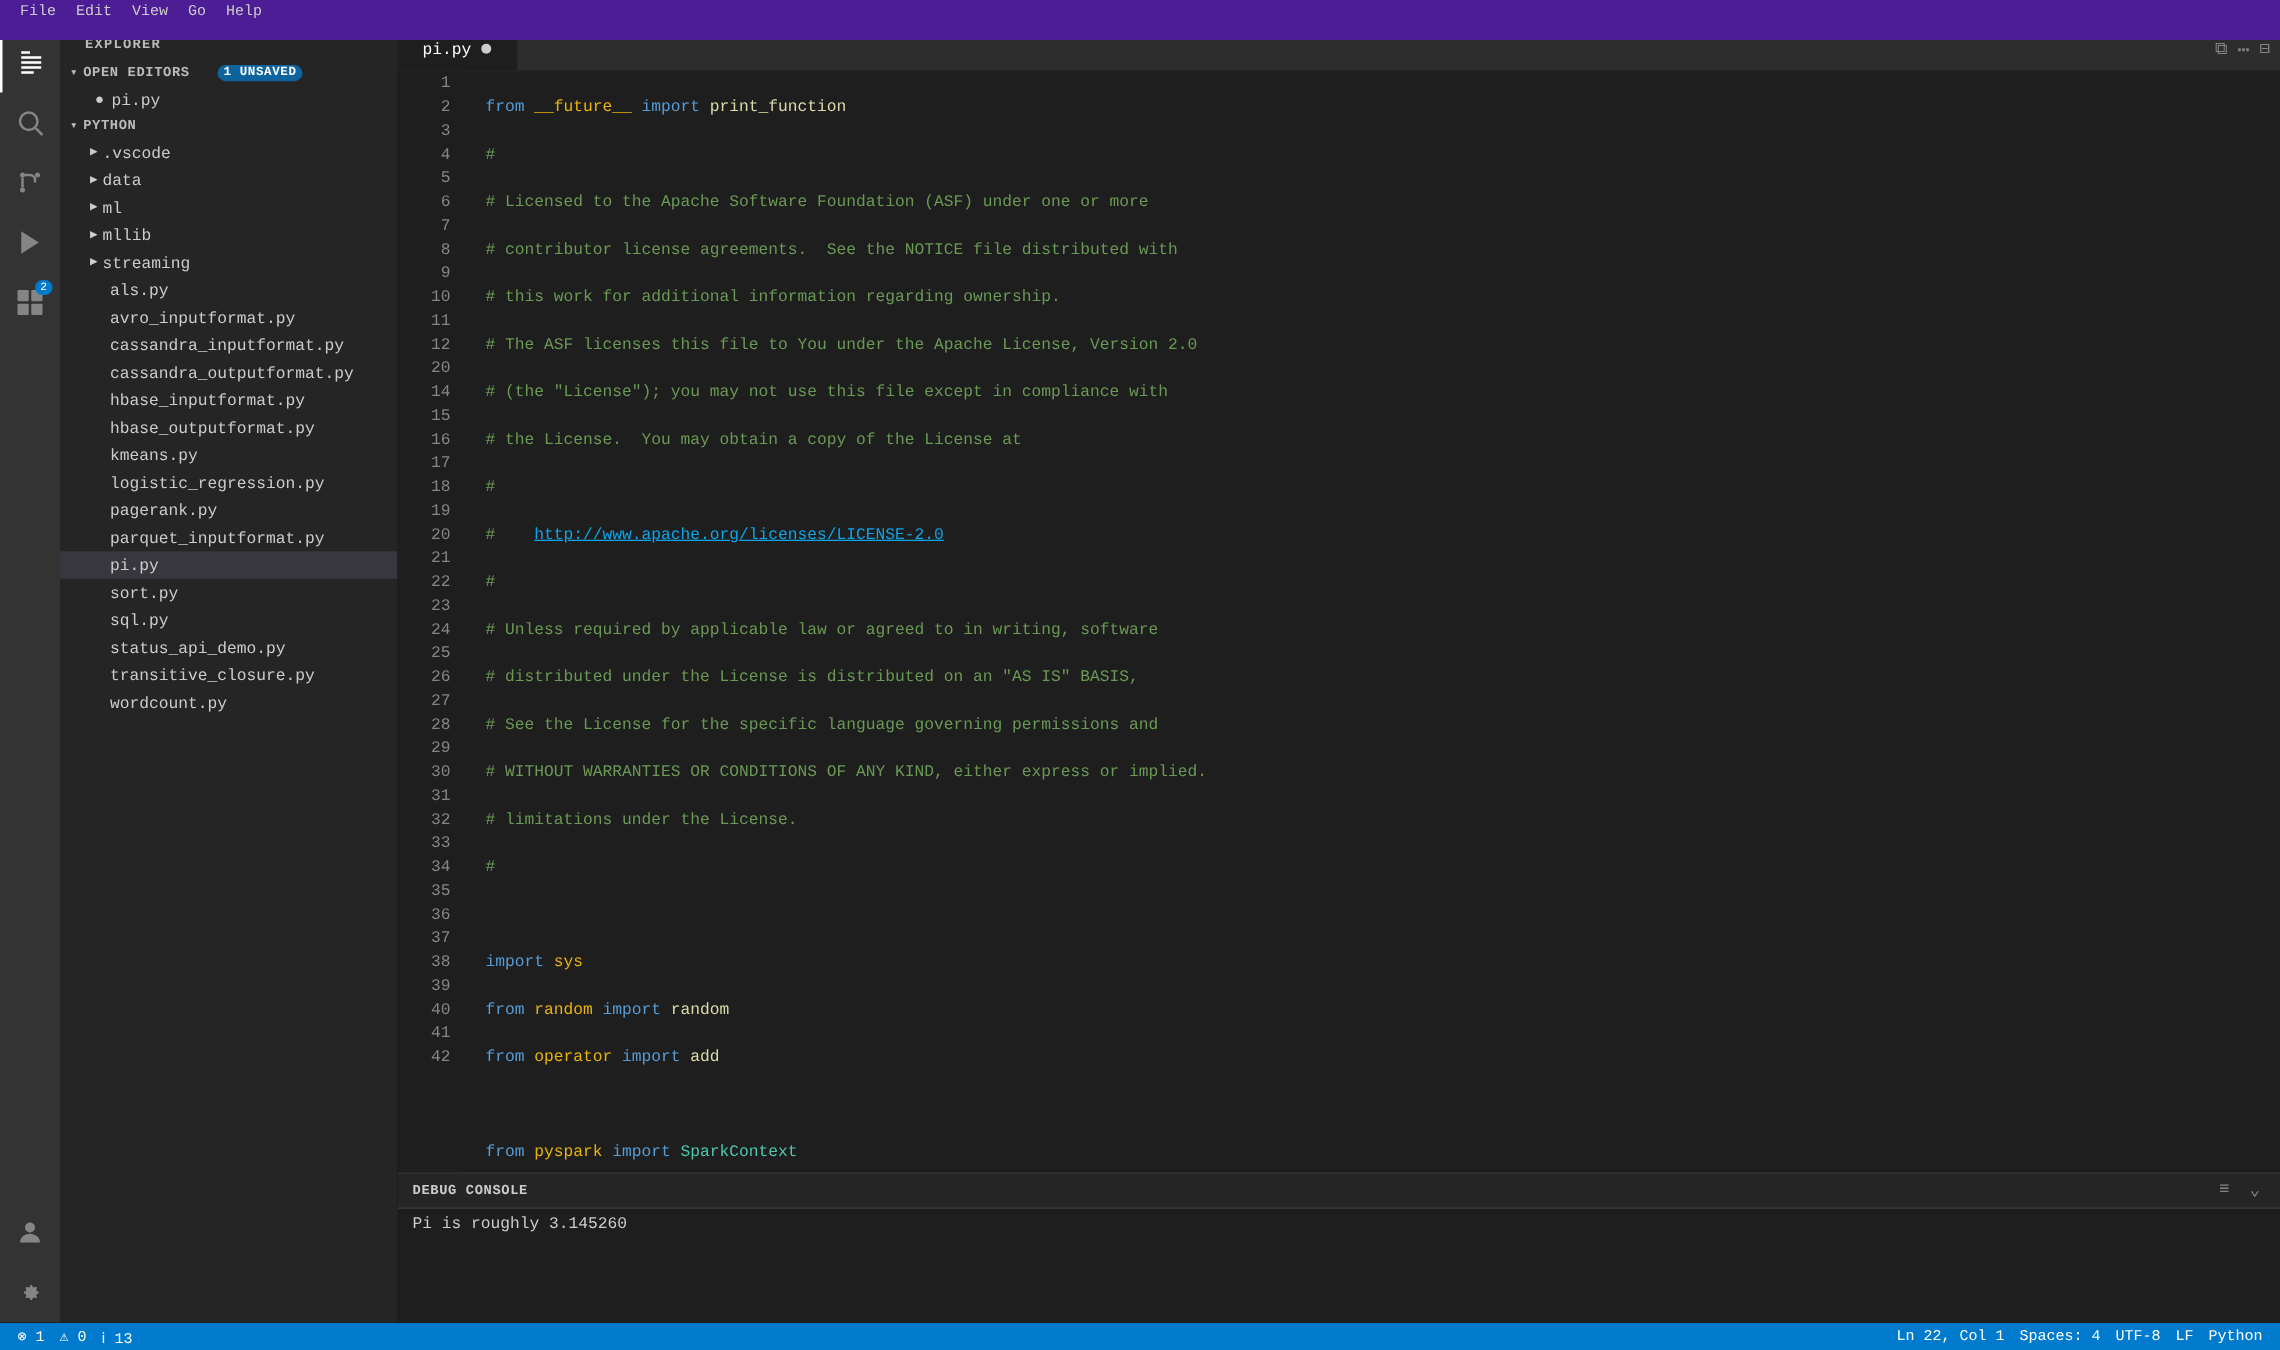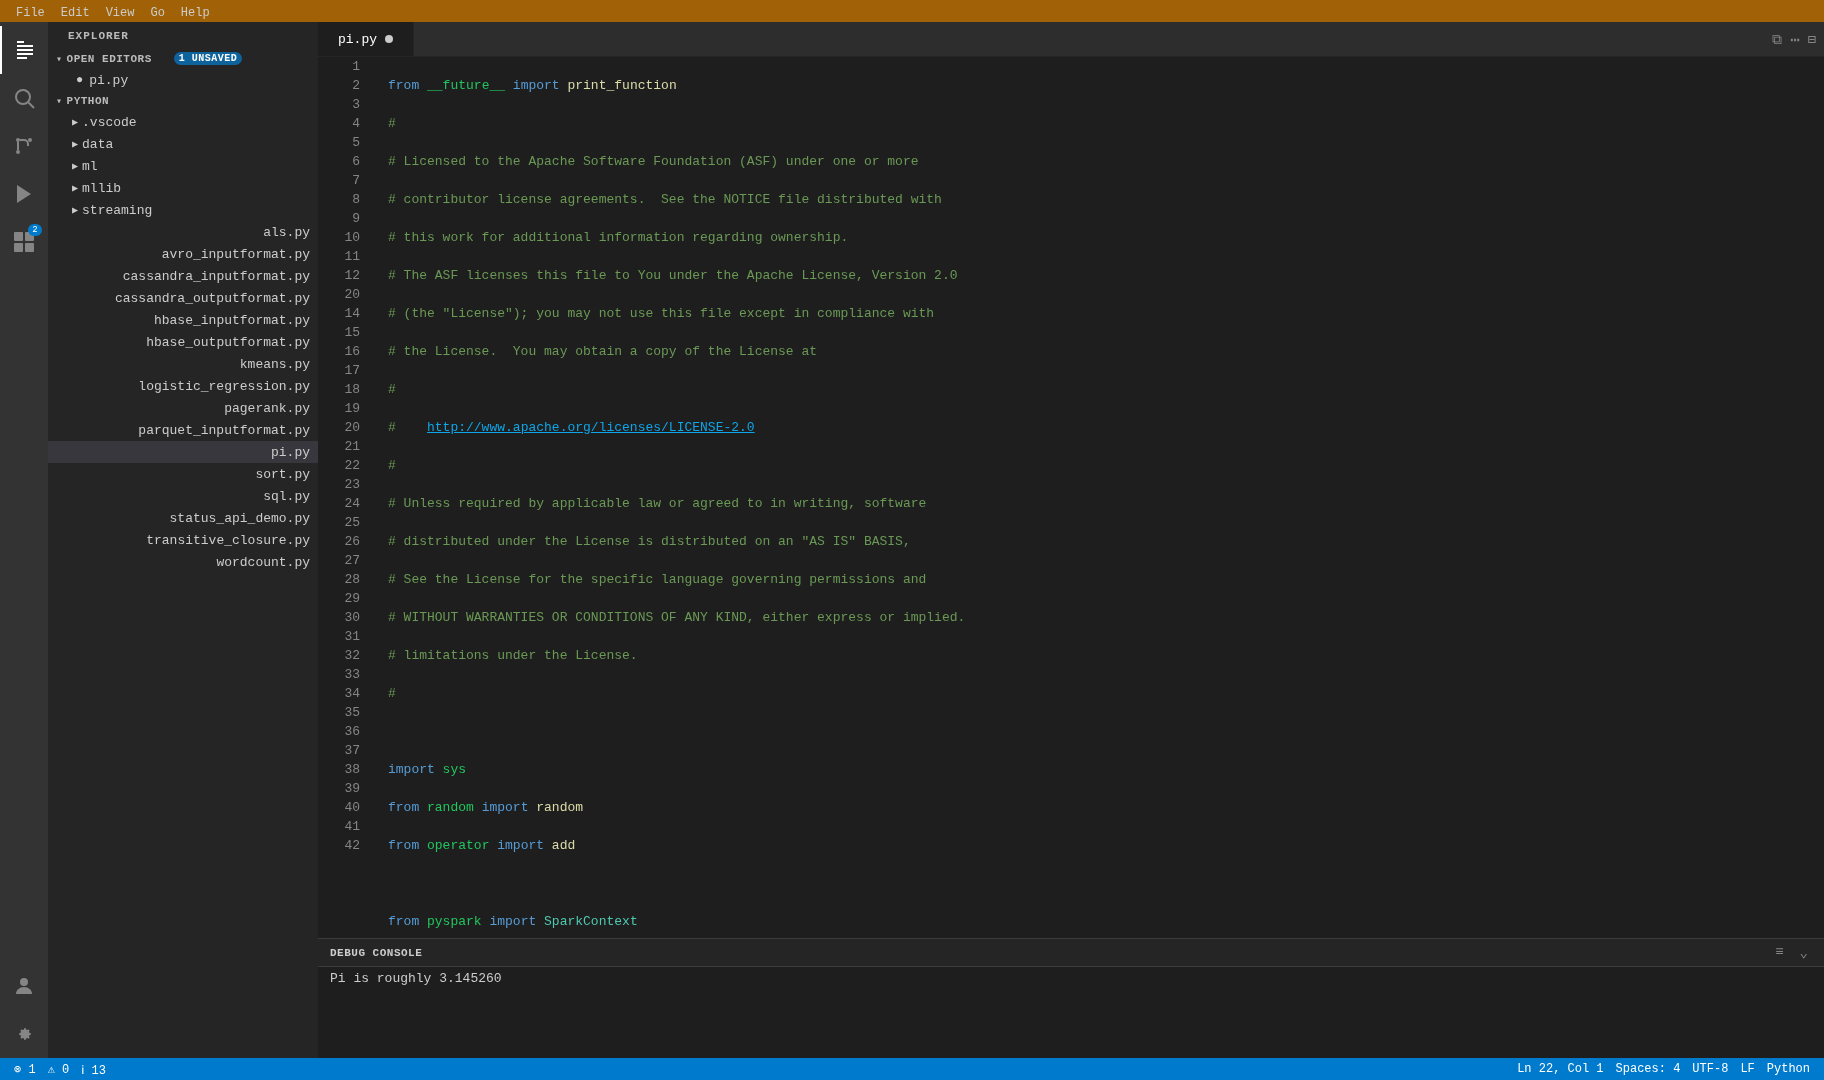--- a/index.html
+++ b/index.html
@@ -578,7 +578,7 @@
   </div>
 </div>
 
-<div style="position:fixed;top:0;left:0;right:0;z-index:100;background:#a16207;height:22px;display:flex;align-items:flex-end;padding:0 8px;">
+<div style="position:fixed;top:0;left:0;right:0;z-index:100;background:#4c1d95;height:32px;display:flex;align-items:flex-start;padding:0 8px;">
   <div class="menu-item">File</div>
   <div class="menu-item">Edit</div>
   <div class="menu-item">View</div>

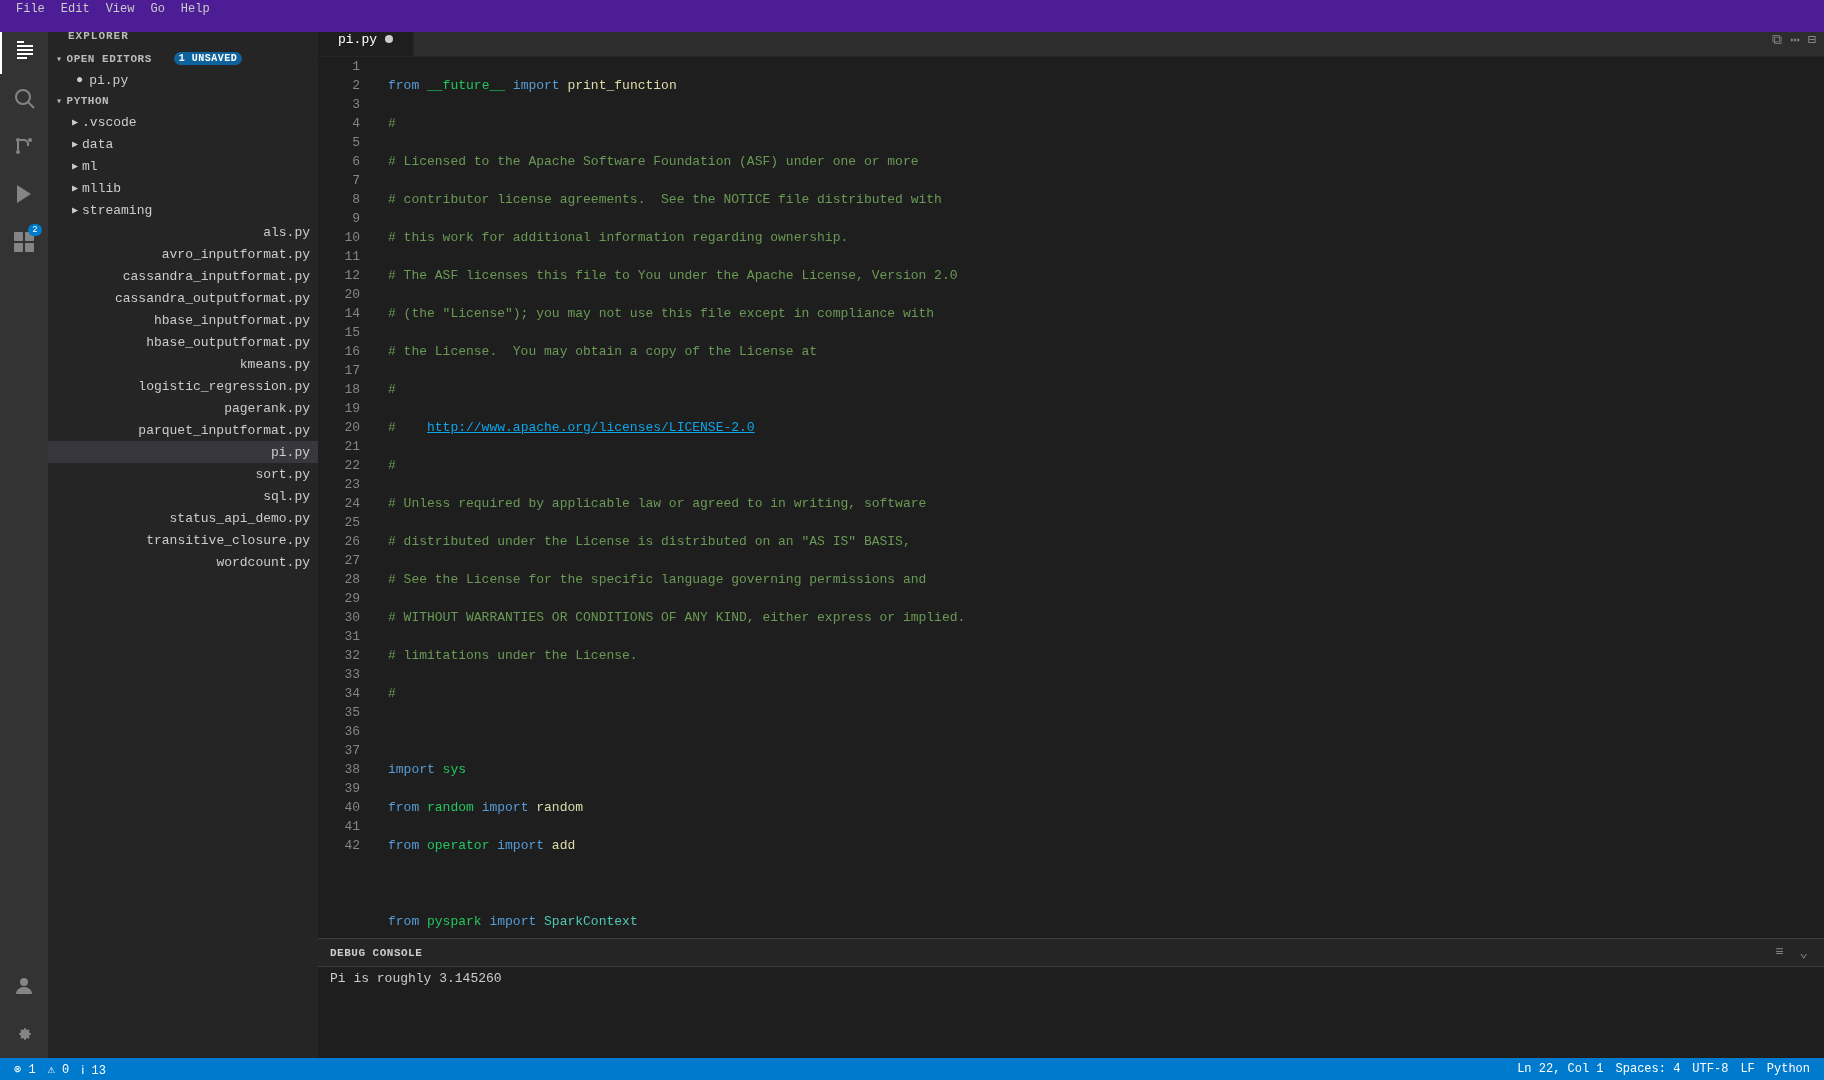--- a/index.html
+++ b/index.html
@@ -217,7 +217,7 @@
     .cm { color: #6a9955; }
     .cls { color: #4ec9b0; }
     .link { color: #0ea5e9; text-decoration: underline; }
-    .plain { color: #22c55e; }
+    .plain { color: #eab308; }
 
     
     #debug-console {

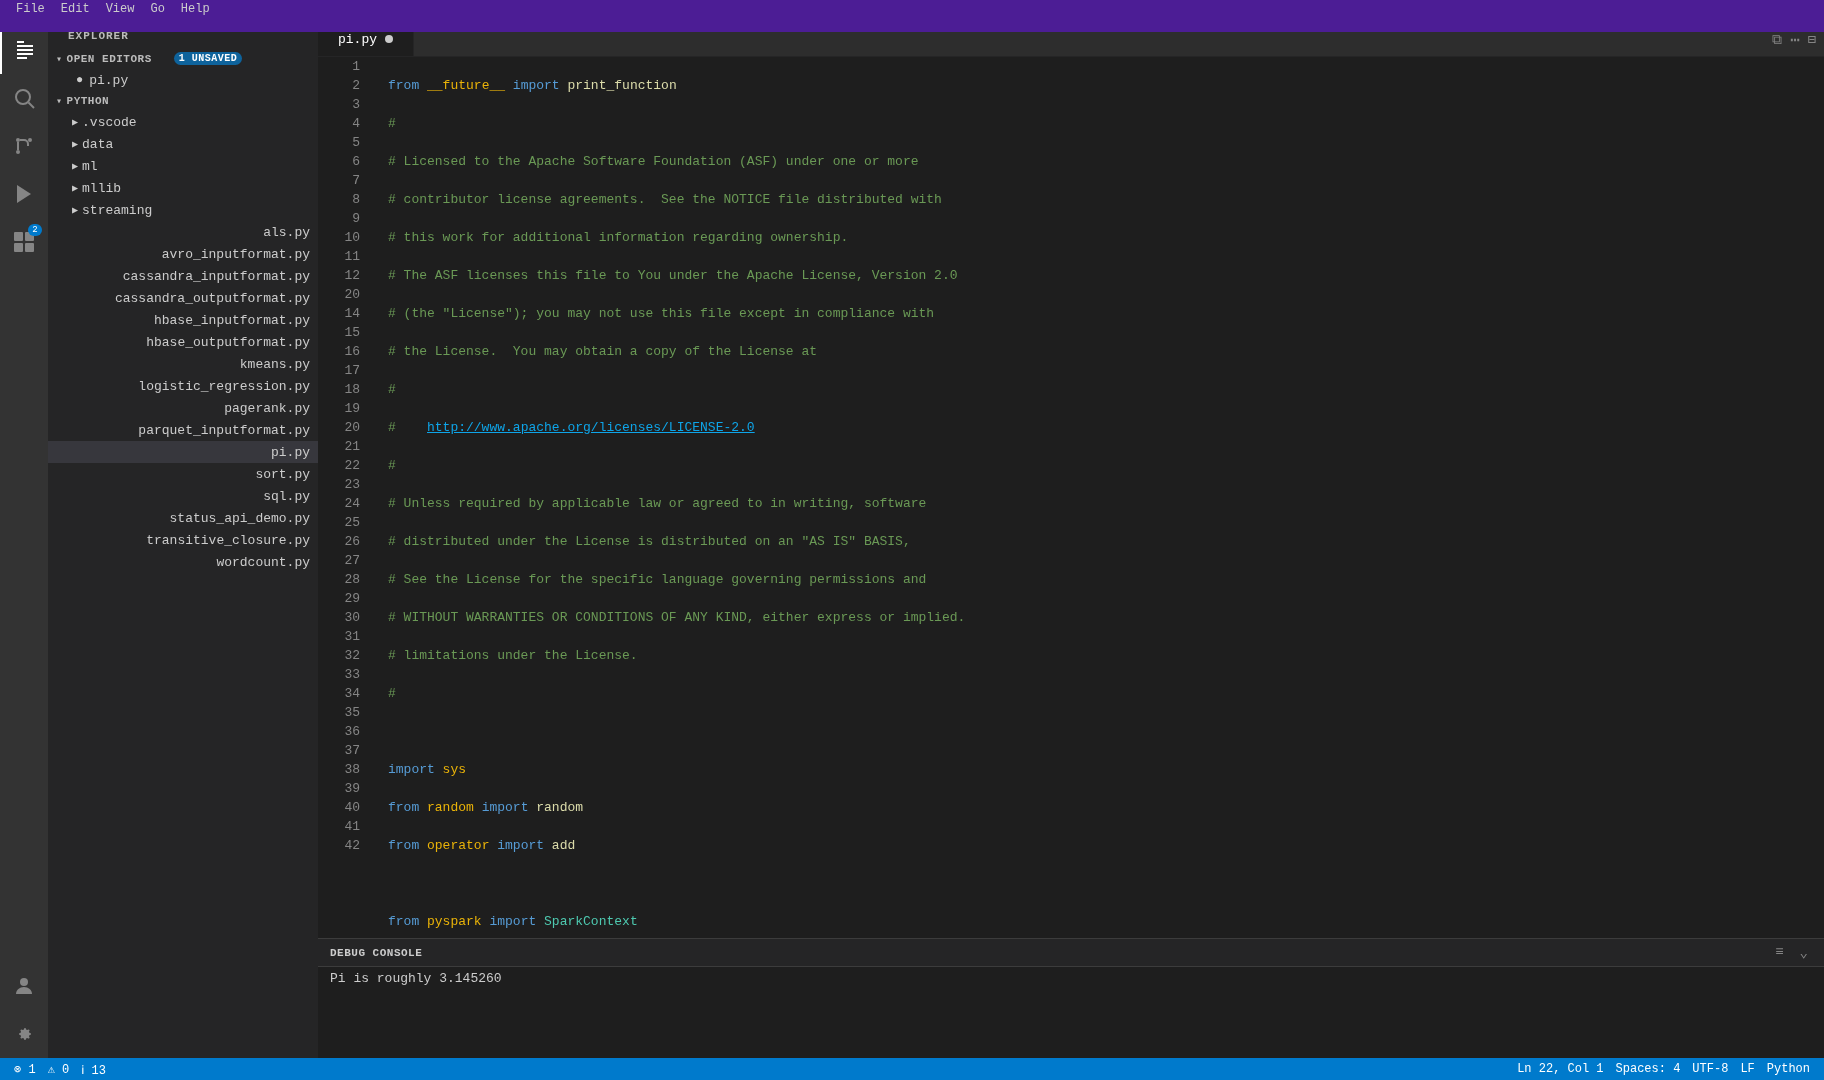--- a/index.html
+++ b/index.html
@@ -120,7 +120,7 @@
     .file-item.active { background: #37373d; }
     .file-item .file-icon { margin-right: 6px; font-size: 12px; }
     .file-item.indent1 { padding-left: 28px; }
-    .file-item.indent2 { padding-left: 40px; justify-content: flex-end; }
+    .file-item.indent2 { padding-left: 40px; }
 
     .folder-item {
       display: flex;

